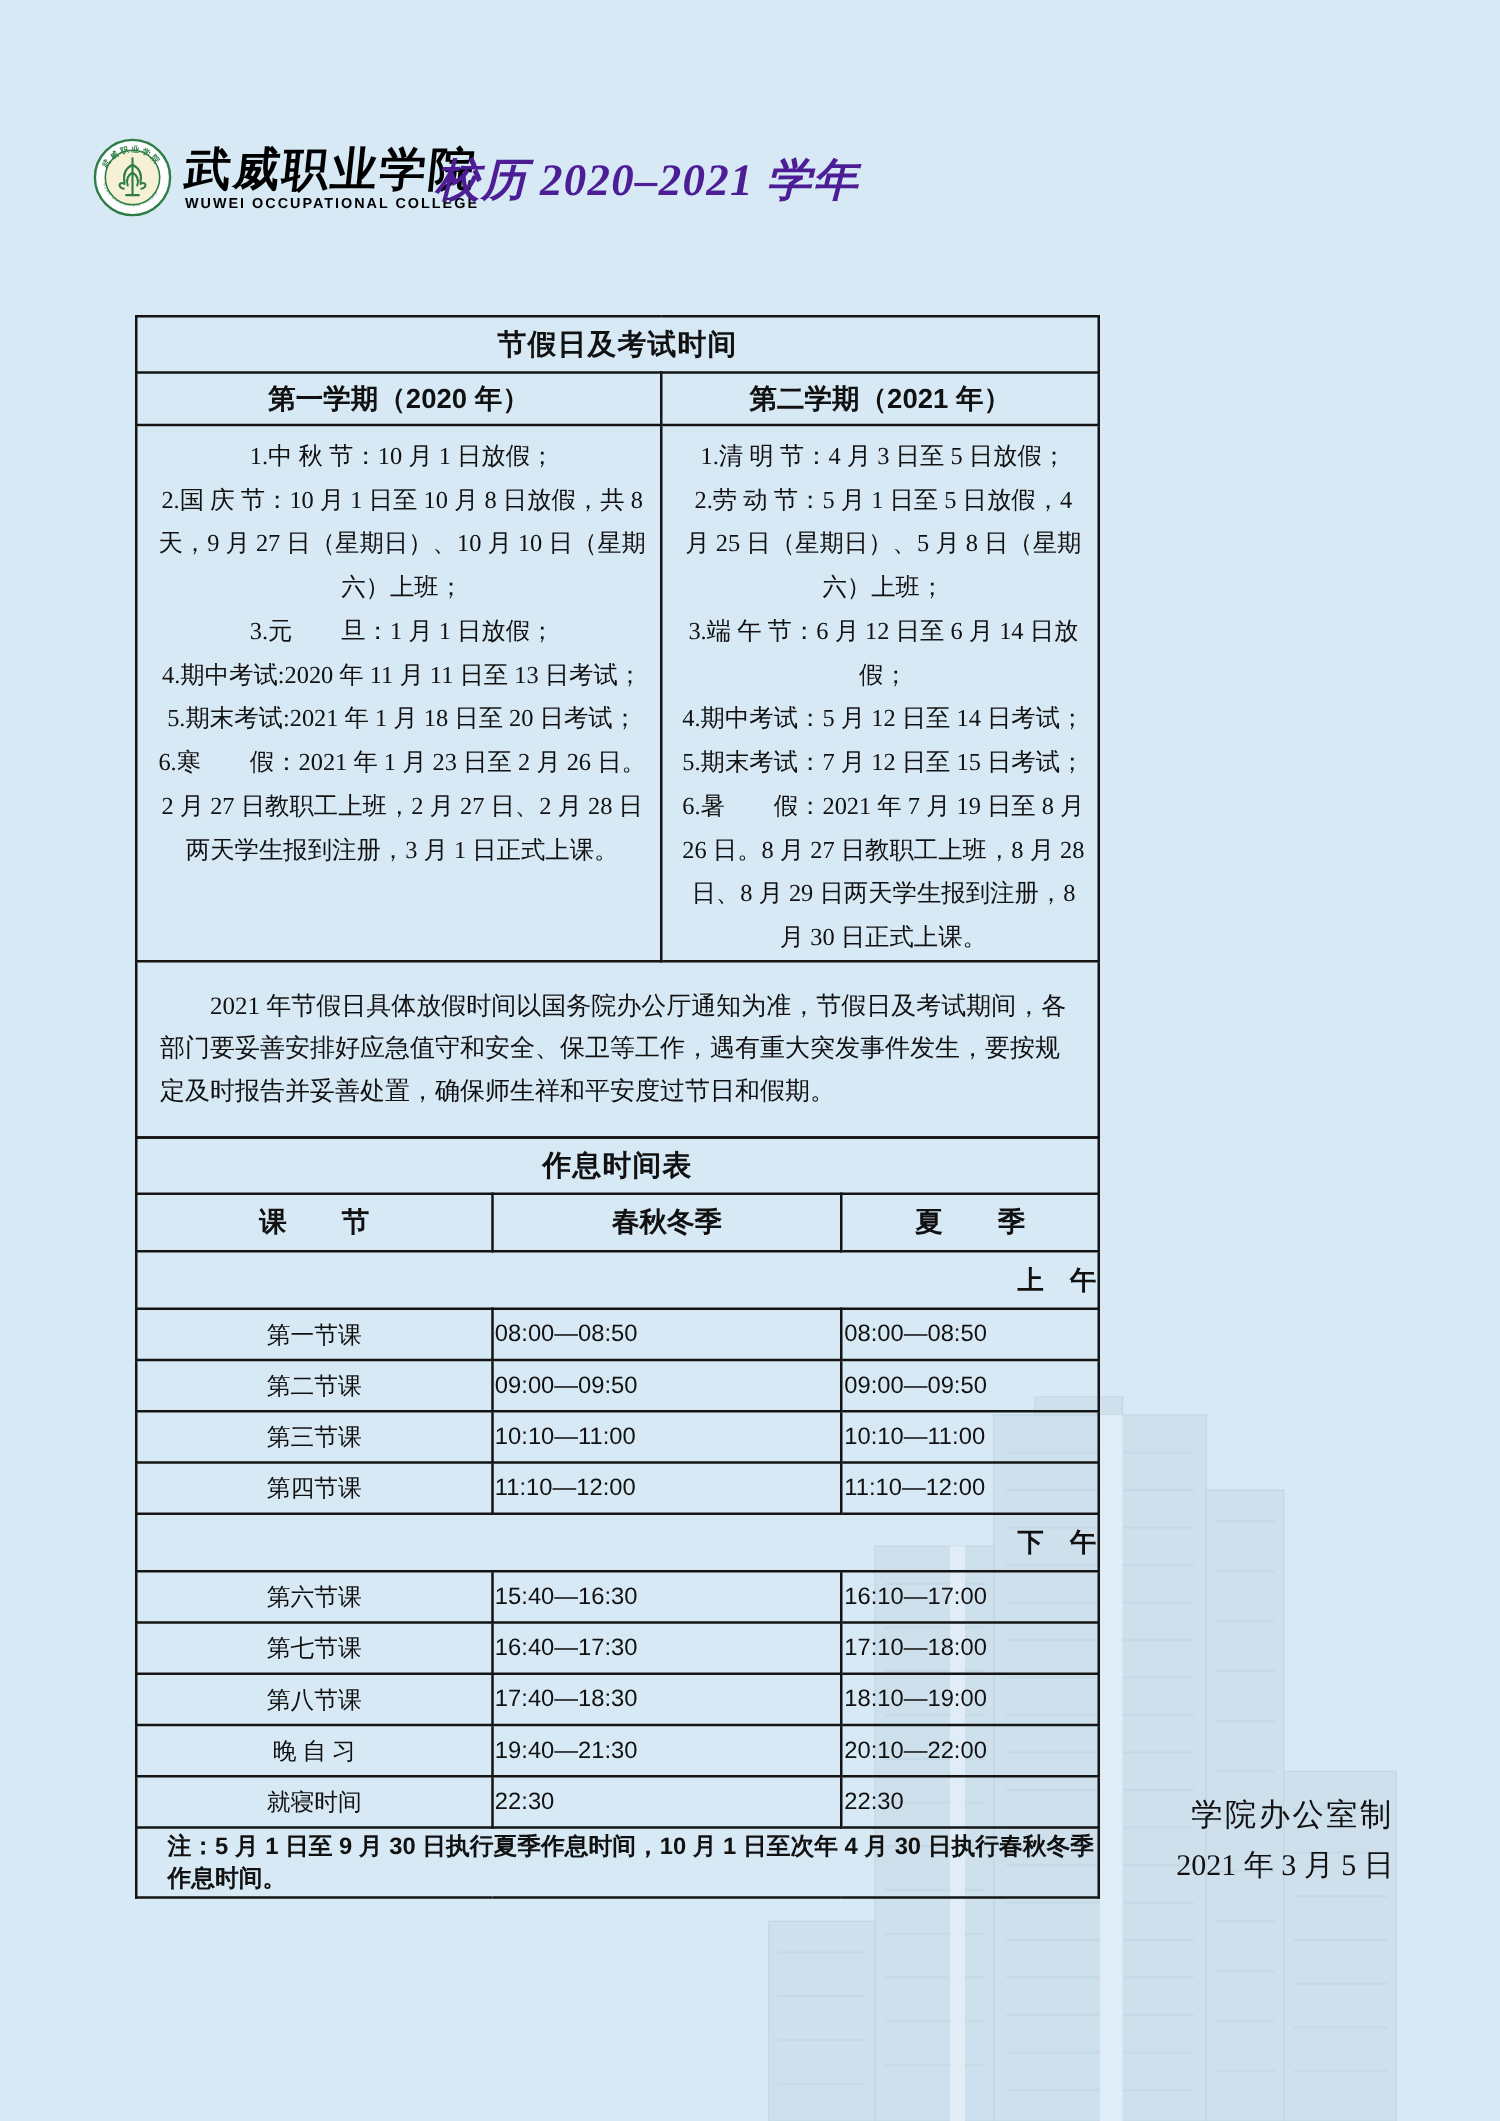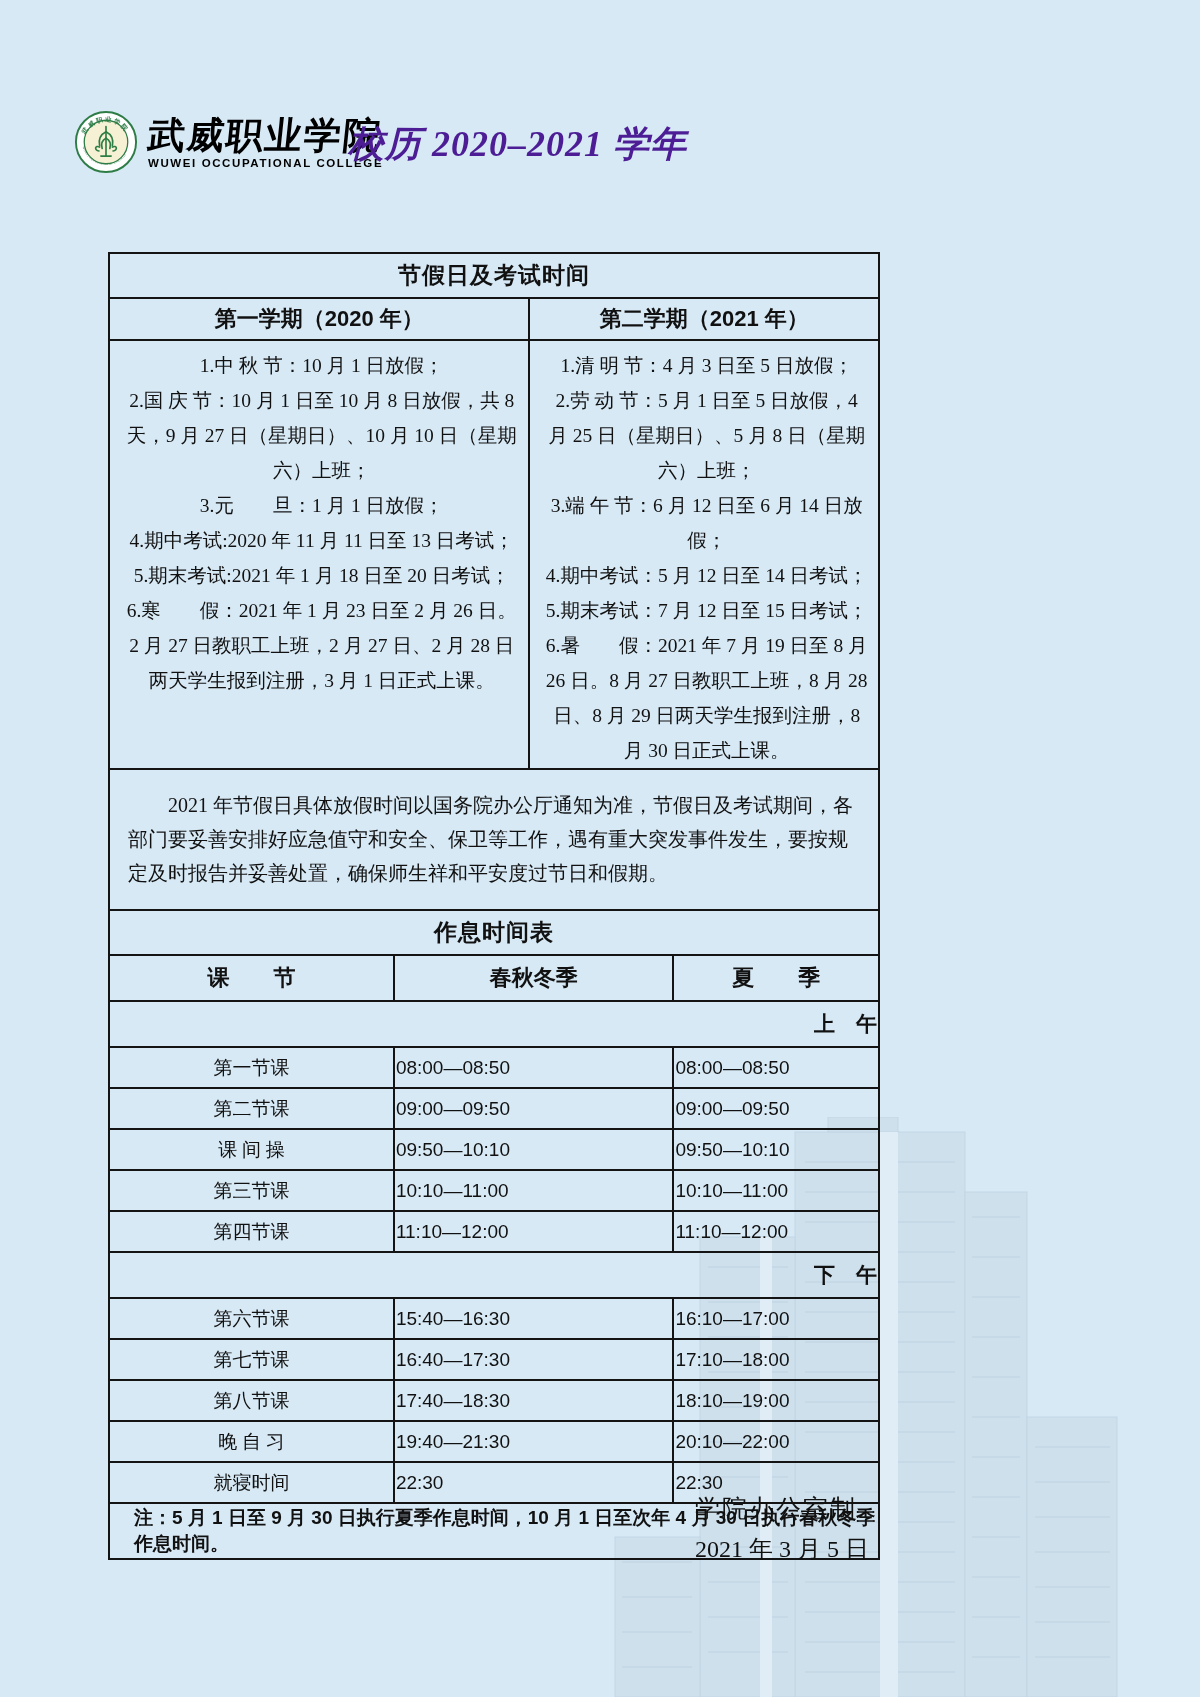--- a/index.html
+++ b/index.html
@@ -222,11 +222,6 @@
             <td class="cell-summer">09:00—09:50</td>
           </tr>
           <tr>
-            <td class="cell-lesson">课 间 操</td>
-            <td class="cell-spring">09:50—10:10</td>
-            <td class="cell-summer">09:50—10:10</td>
-          </tr>
-          <tr>
             <td class="cell-lesson">第三节课</td>
             <td class="cell-spring">10:10—11:00</td>
             <td class="cell-summer">10:10—11:00</td>

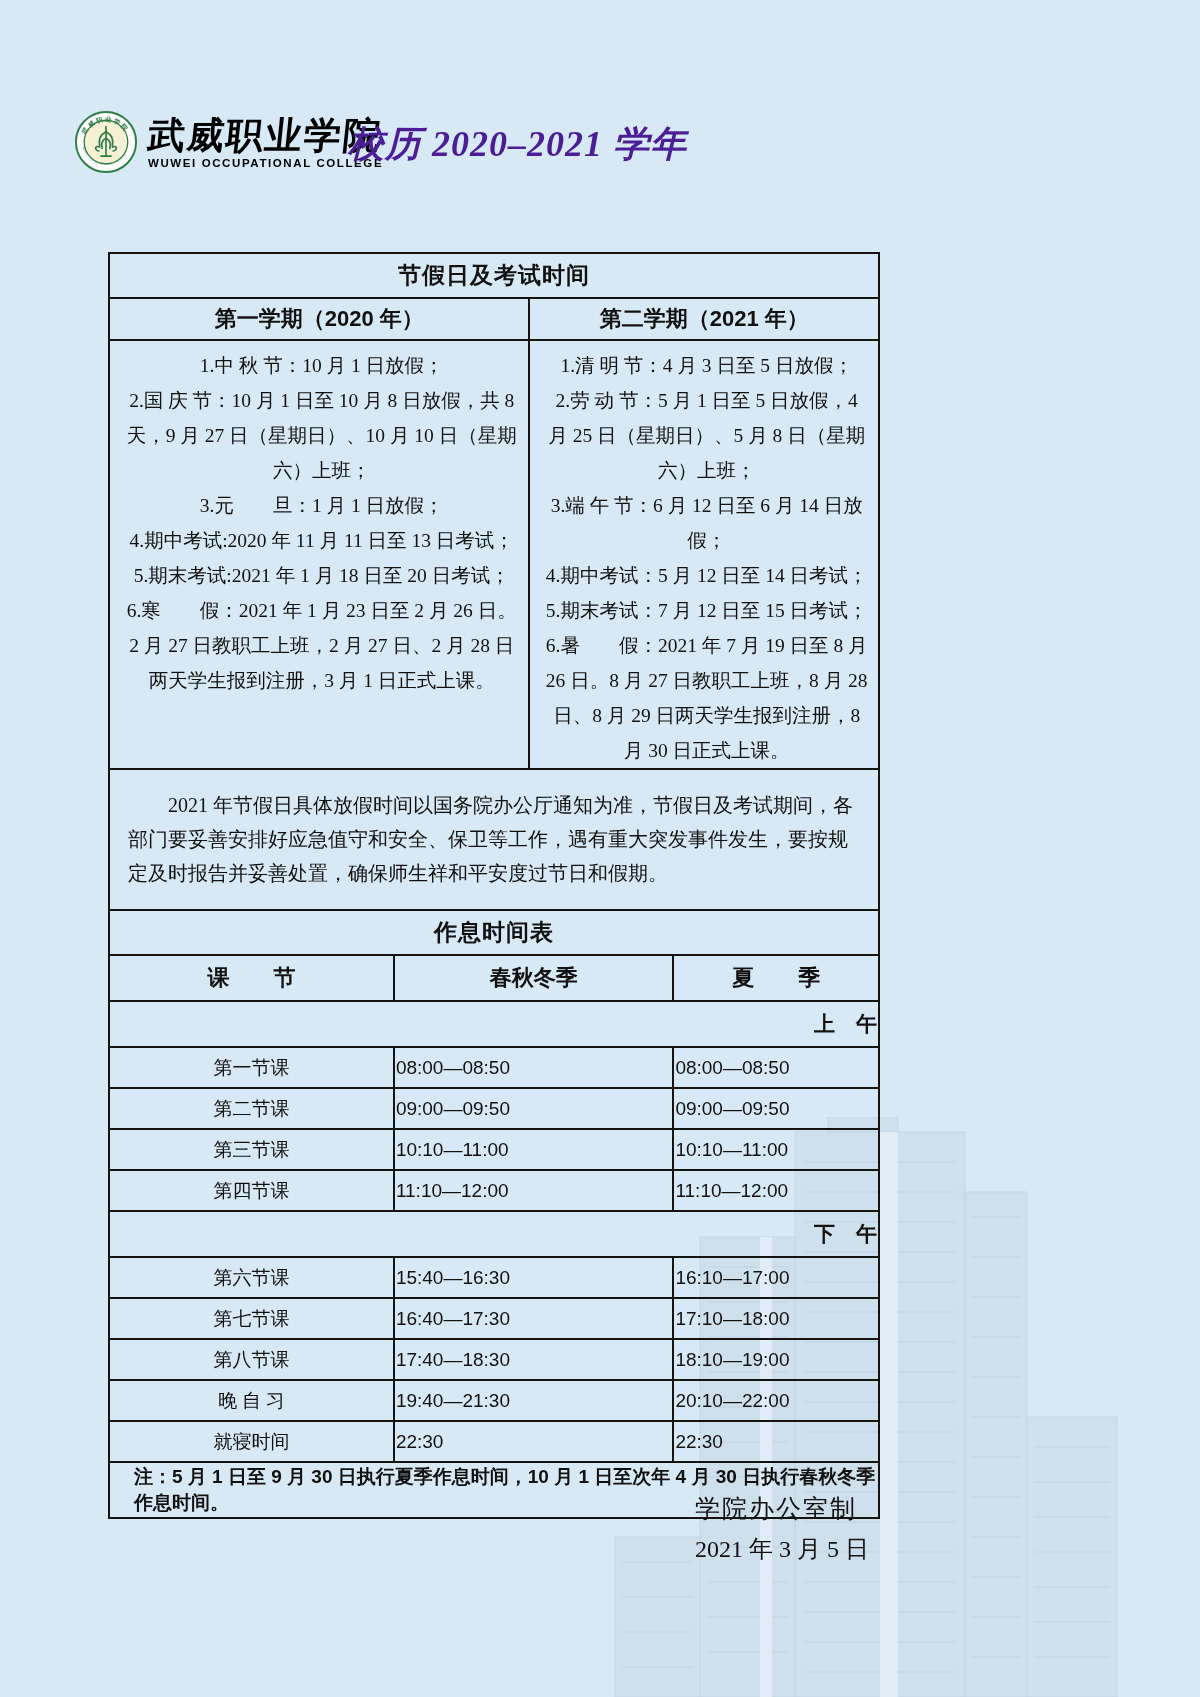--- a/index.html
+++ b/index.html
@@ -82,7 +82,7 @@
     font-size:19px;font-weight:bold;
   }
   
-  .footer{position:absolute;top:1488px;left:695px;width:420px;text-align:left;z-index:1;}
+  .footer{position:absolute;top:1432px;left:695px;width:420px;text-align:right;z-index:1;}
   .footer-issuer{
     font-family:"Liberation Sans","DejaVu Sans",sans-serif;
     font-size:25px;letter-spacing:2px;line-height:40px;

